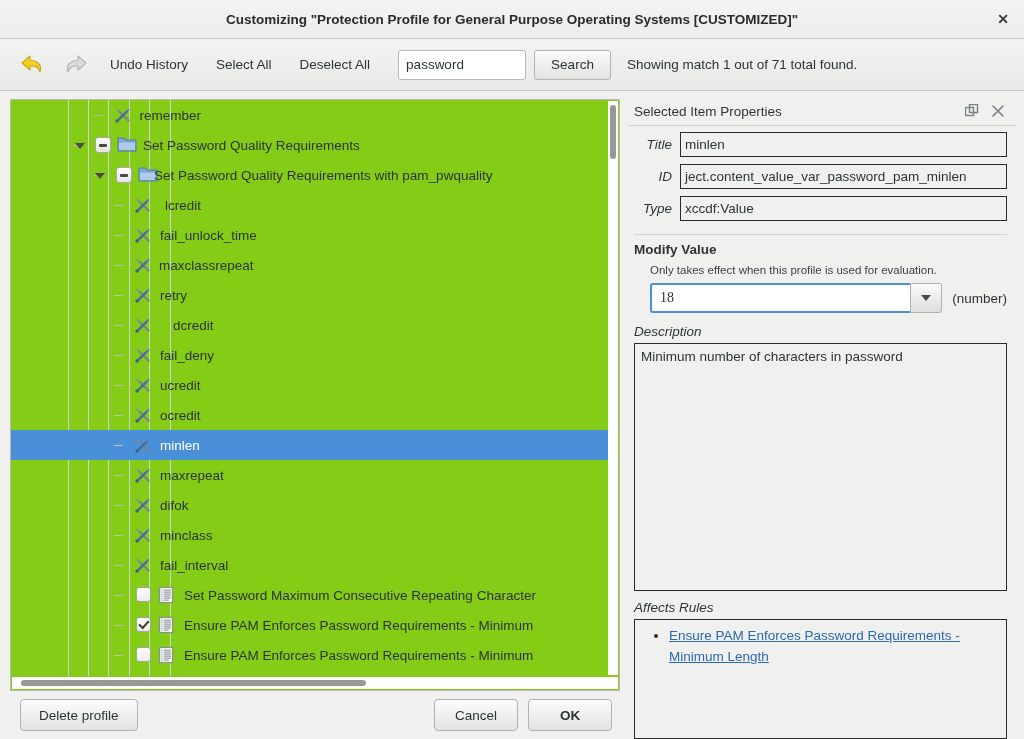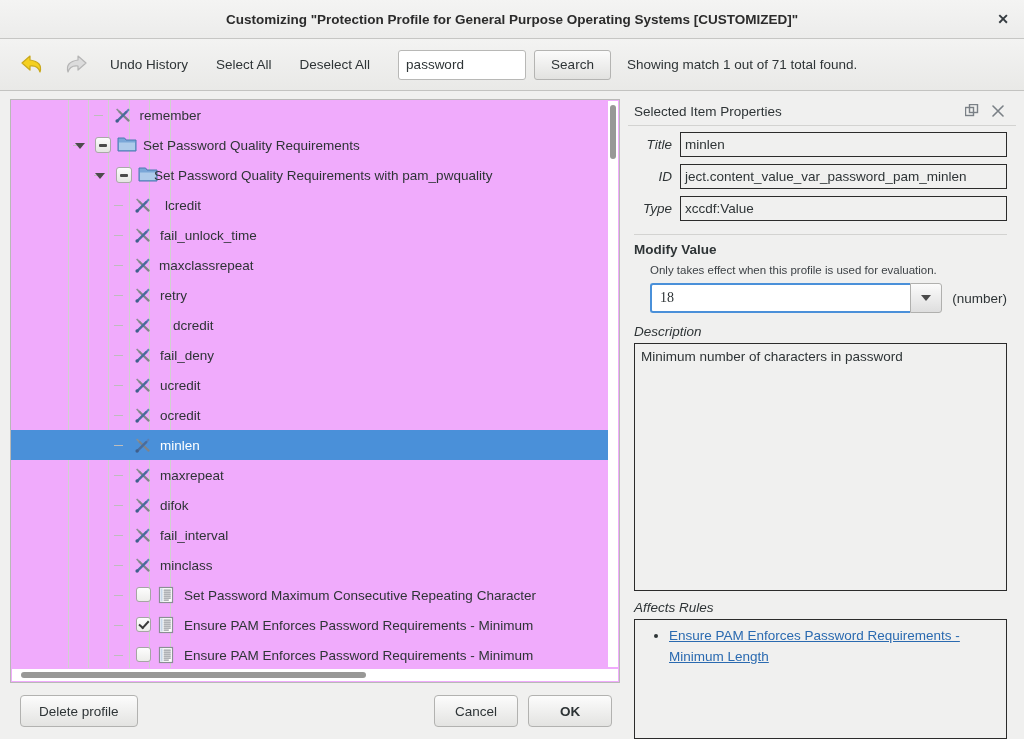--- a/index.html
+++ b/index.html
@@ -76,7 +76,7 @@
   .tree-frame {
     flex: 1;
     border: 1px solid #b9b9b7;
-    background: #f0abfc;
+    background: #84cc16;
     position: relative;
     overflow: hidden;
   }

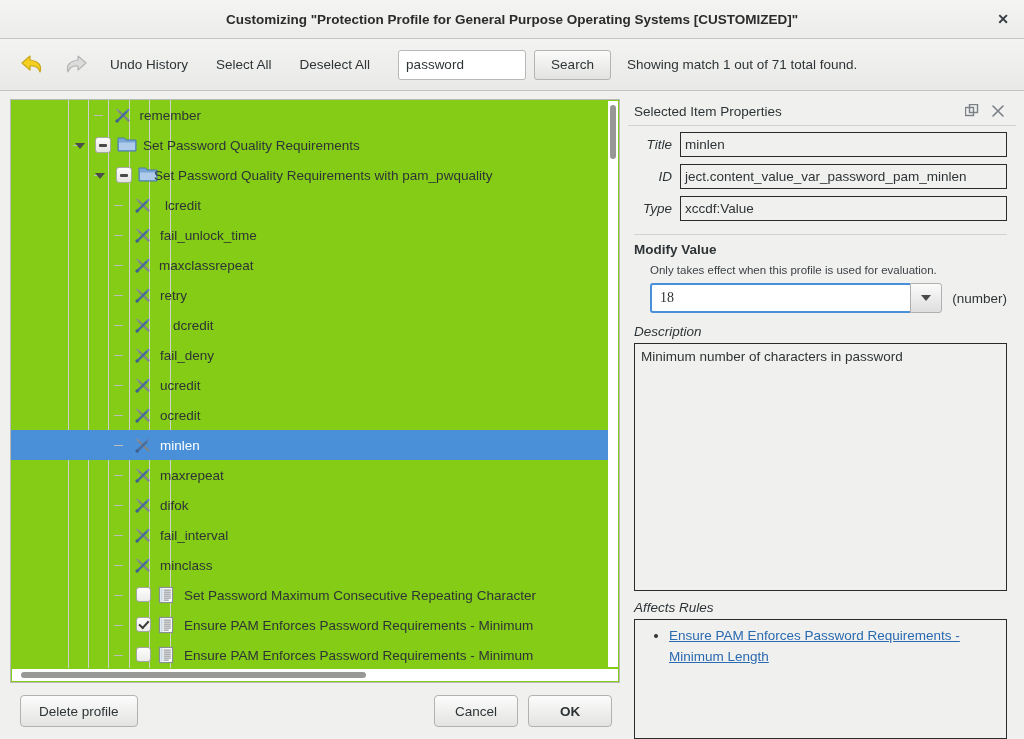--- a/index.html
+++ b/index.html
@@ -484,20 +484,20 @@
                   <circle cx="3.1" cy="15.0" r="1.7" fill="#3f5f8c"></circle>
                 </svg>
               </div>
+              <div class="row-label" style="position:absolute; left:149px">minclass</div>
+            </div>
+            <div class="row">
+              <div class="hconn" style="left:103px; top:15px"></div>
+              <div class="icwrap" style="left:123px; top:6px">
+                <svg class="ic" width="18" height="18" viewBox="0 0 18 18">
+                  <path d="M3.2 2.4 L6.6 5.6 L5.3 6.9 L2.1 3.6 Z" fill="#8a8f94"></path>
+                  <path d="M5.6 6.0 L14.6 14.6" stroke="#7f8489" stroke-width="2.2" stroke-linecap="round"></path>
+                  <path d="M14.3 2.6 L11.2 5.8 L12.6 7.2 L15.7 4.0 Z" fill="#5b7fb5"></path>
+                  <path d="M12.2 6.2 L3.4 14.8" stroke="#4a6c9b" stroke-width="2.4" stroke-linecap="round"></path>
+                  <circle cx="3.1" cy="15.0" r="1.7" fill="#3f5f8c"></circle>
+                </svg>
+              </div>
               <div class="row-label" style="position:absolute; left:149px">fail_interval</div>
-            </div>
-            <div class="row">
-              <div class="hconn" style="left:103px; top:15px"></div>
-              <div class="icwrap" style="left:123px; top:6px">
-                <svg class="ic" width="18" height="18" viewBox="0 0 18 18">
-                  <path d="M3.2 2.4 L6.6 5.6 L5.3 6.9 L2.1 3.6 Z" fill="#8a8f94"></path>
-                  <path d="M5.6 6.0 L14.6 14.6" stroke="#7f8489" stroke-width="2.2" stroke-linecap="round"></path>
-                  <path d="M14.3 2.6 L11.2 5.8 L12.6 7.2 L15.7 4.0 Z" fill="#5b7fb5"></path>
-                  <path d="M12.2 6.2 L3.4 14.8" stroke="#4a6c9b" stroke-width="2.4" stroke-linecap="round"></path>
-                  <circle cx="3.1" cy="15.0" r="1.7" fill="#3f5f8c"></circle>
-                </svg>
-              </div>
-              <div class="row-label" style="position:absolute; left:149px">minclass</div>
             </div>
             <div class="row">
               <div class="hconn" style="left:103px; top:15px"></div>

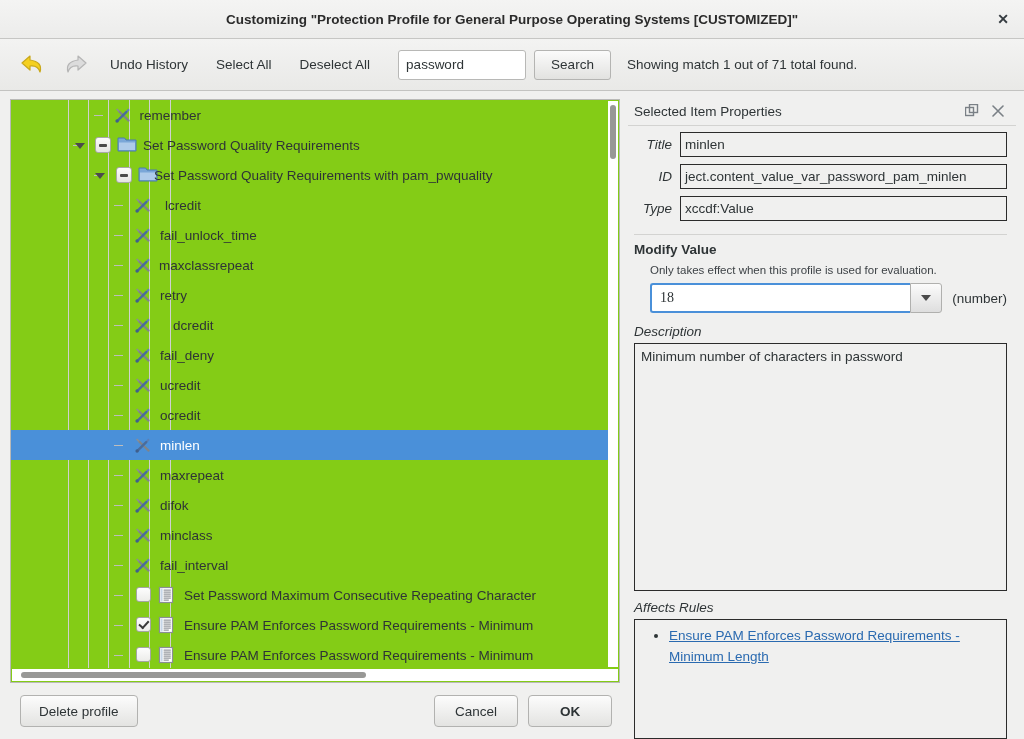--- a/index.html
+++ b/index.html
@@ -143,7 +143,7 @@
 
   
   .footer {
-    height: 56px; display: flex; align-items: center;
+    height: 48px; display: flex; align-items: center;
     padding: 0 8px 0 10px;
   }
   .btn {

